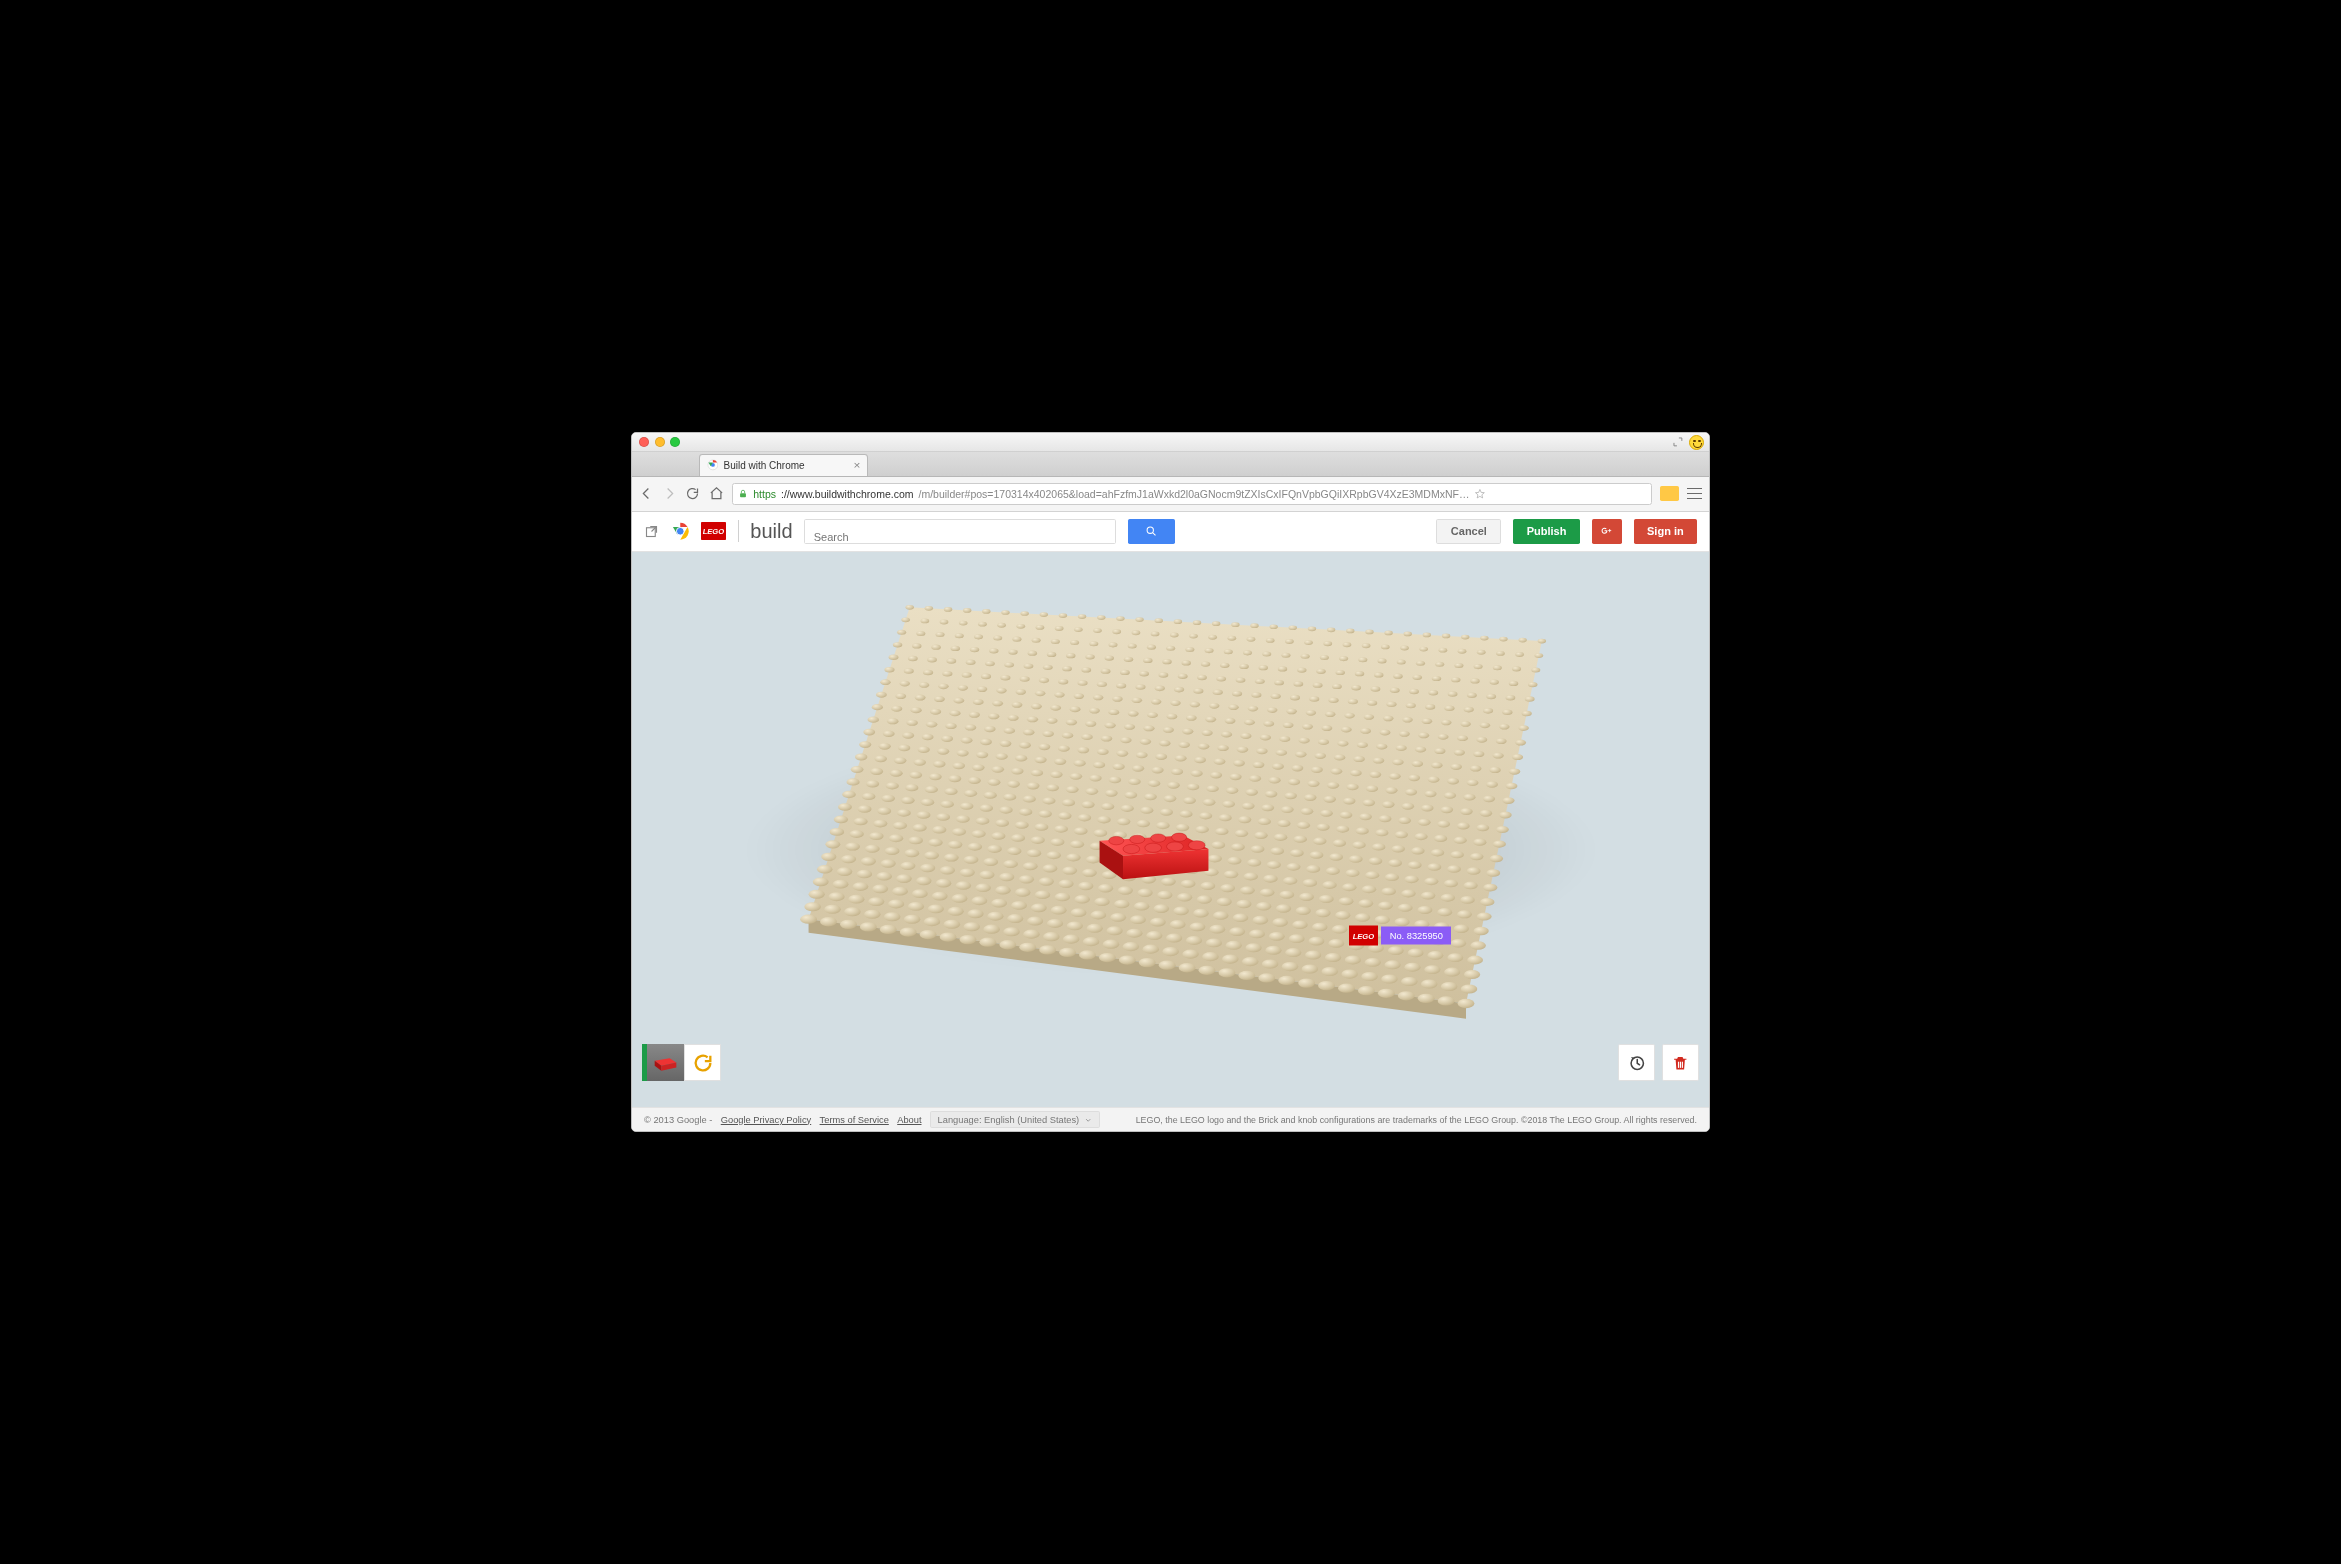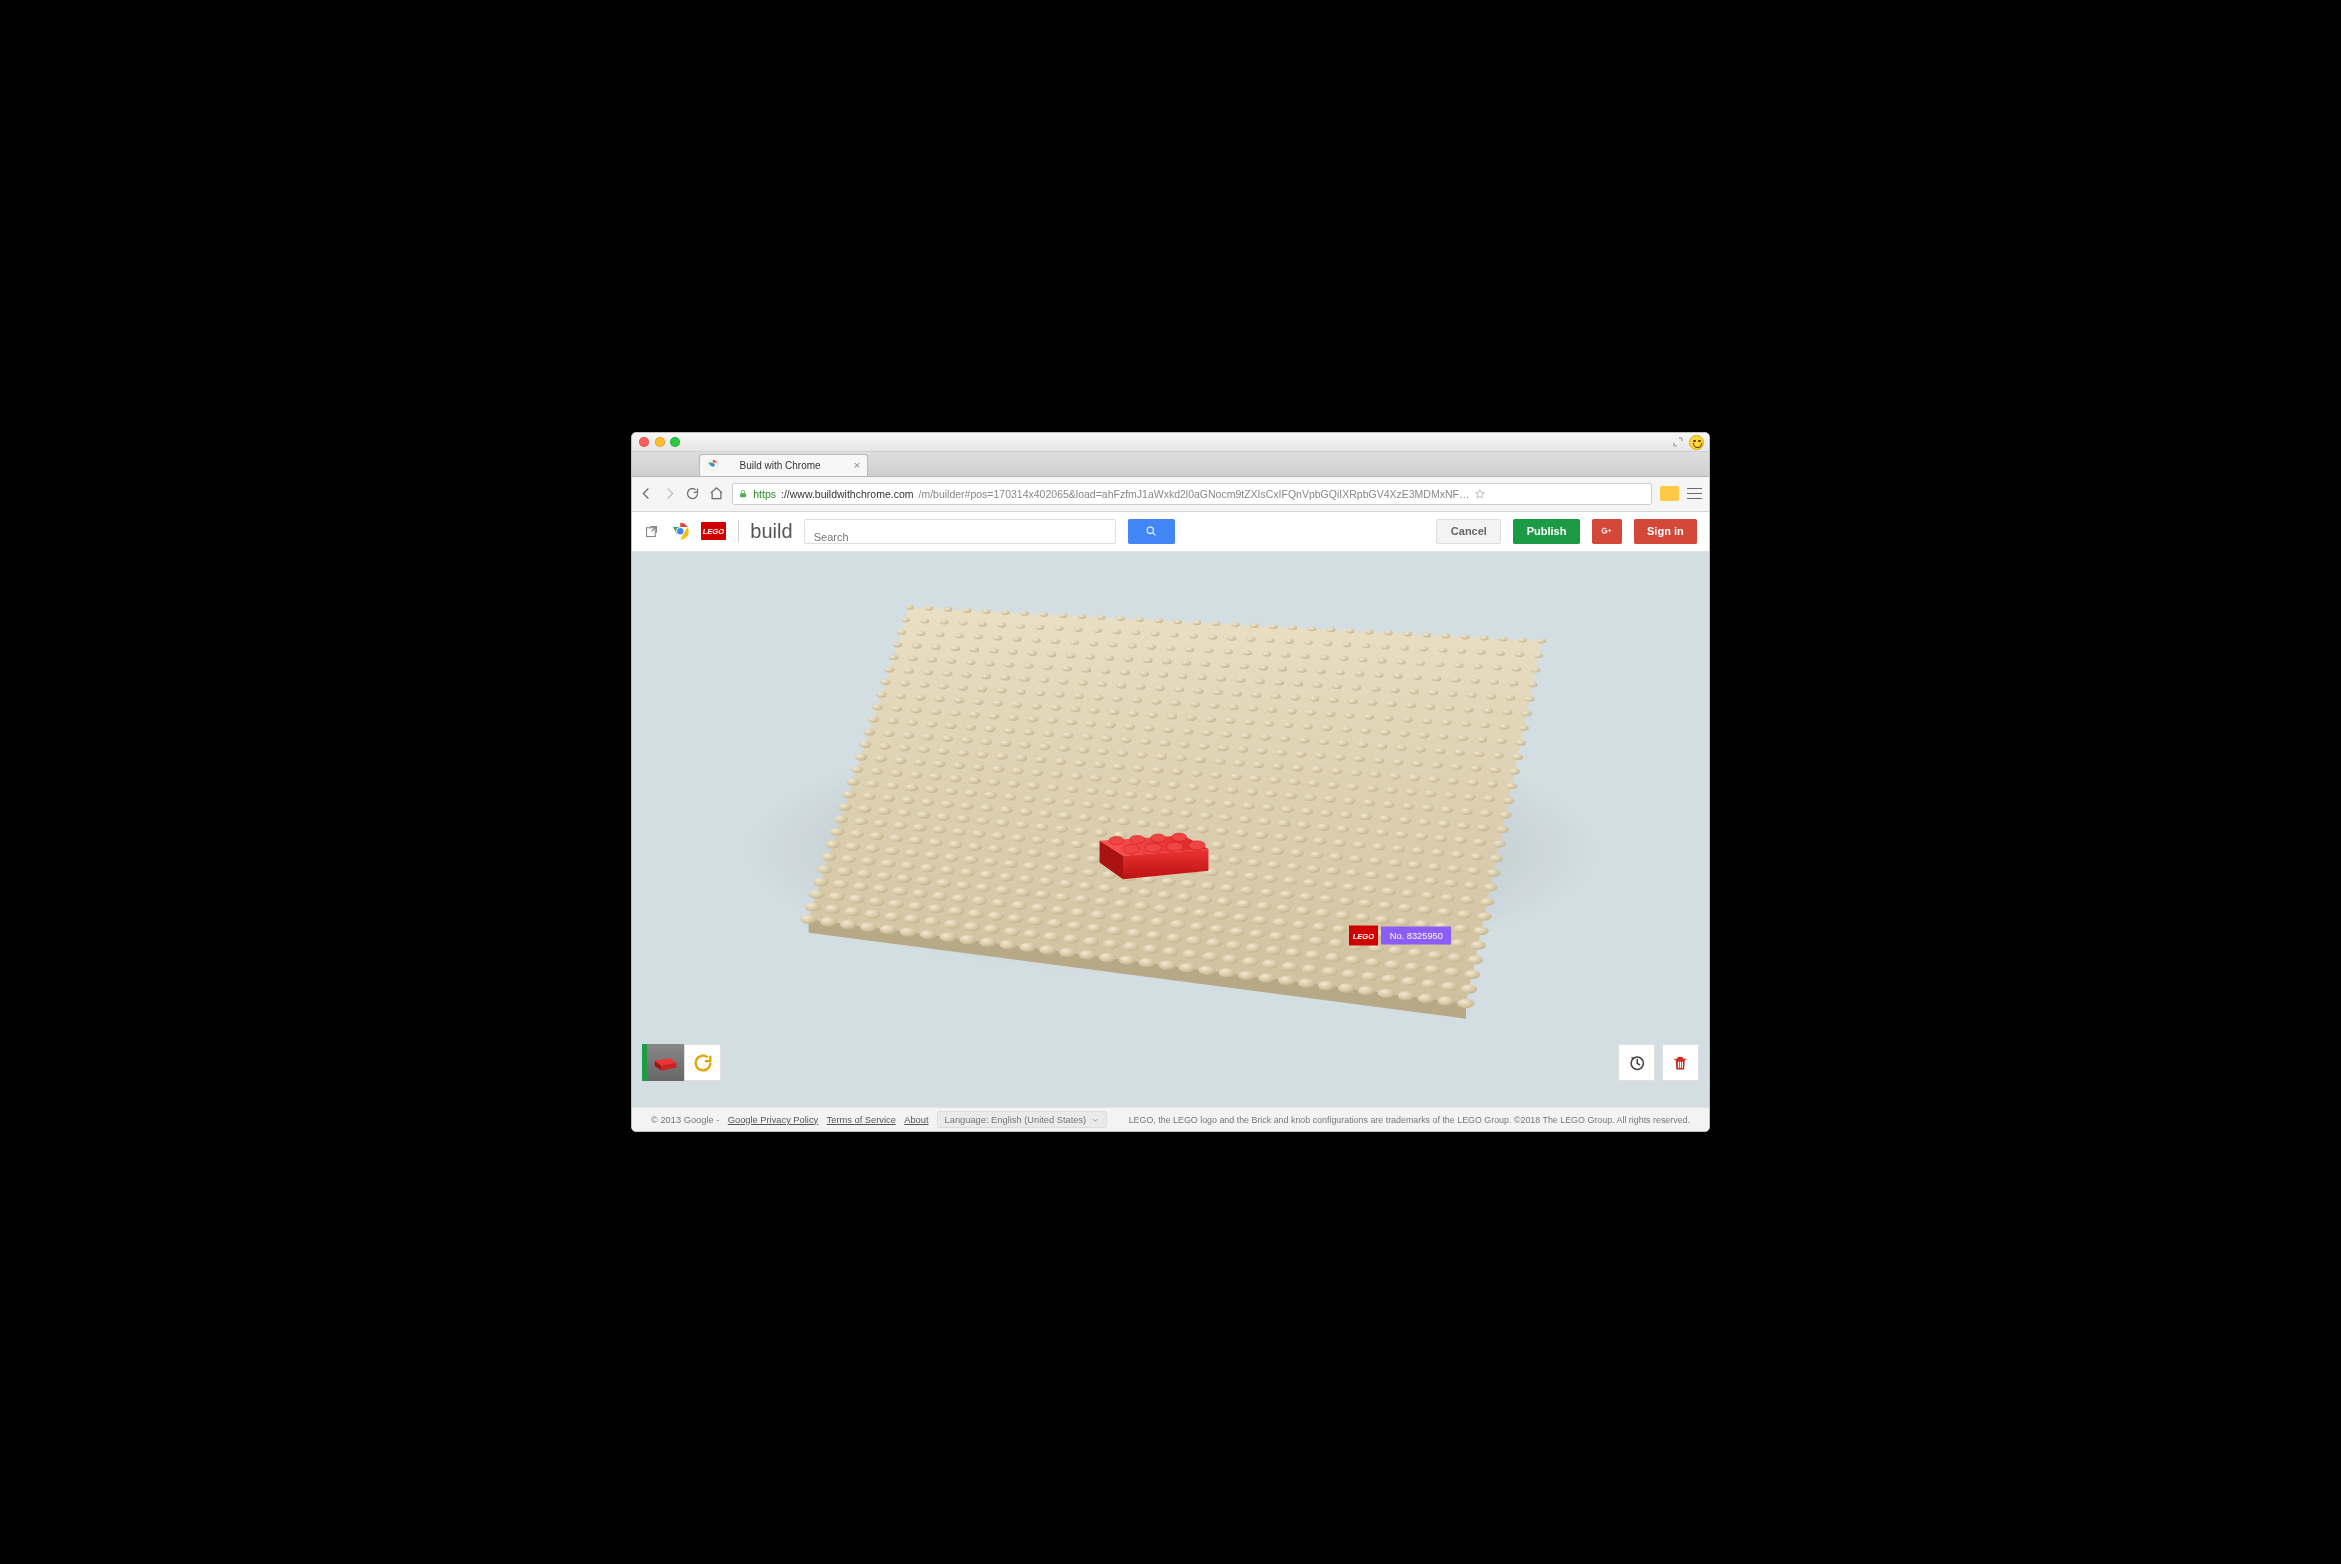--- a/index.html
+++ b/index.html
@@ -25,7 +25,7 @@
 
   
   .tabstrip{height:25px;background:linear-gradient(#dedede,#cfcfcf);display:flex;align-items:flex-end;padding-left:67px;border-bottom:0.8px solid #b6b6b6;}
-  .tab{height:22px;background:#f7f7f7;border:0.8px solid #b9b9b9;border-bottom:none;border-radius:3.4px 3.4px 0 0;display:flex;align-items:center;padding:0 23.6px 0 6.7px;gap:21px;min-width:169px;position:relative;}
+  .tab{height:22px;background:#f7f7f7;border:0.8px solid #b9b9b9;border-bottom:none;border-radius:3.4px 3.4px 0 0;display:flex;align-items:center;padding:0 23.6px 0 6.7px;gap:5px;min-width:169px;position:relative;}
   .tab .favicon{width:11.8px;height:11.8px;}
   .tab .tab-title{font-size:10px;color:#333;}
   .tab .tab-close{position:absolute;right:6.7px;font-size:11.8px;color:#888;cursor:pointer;}

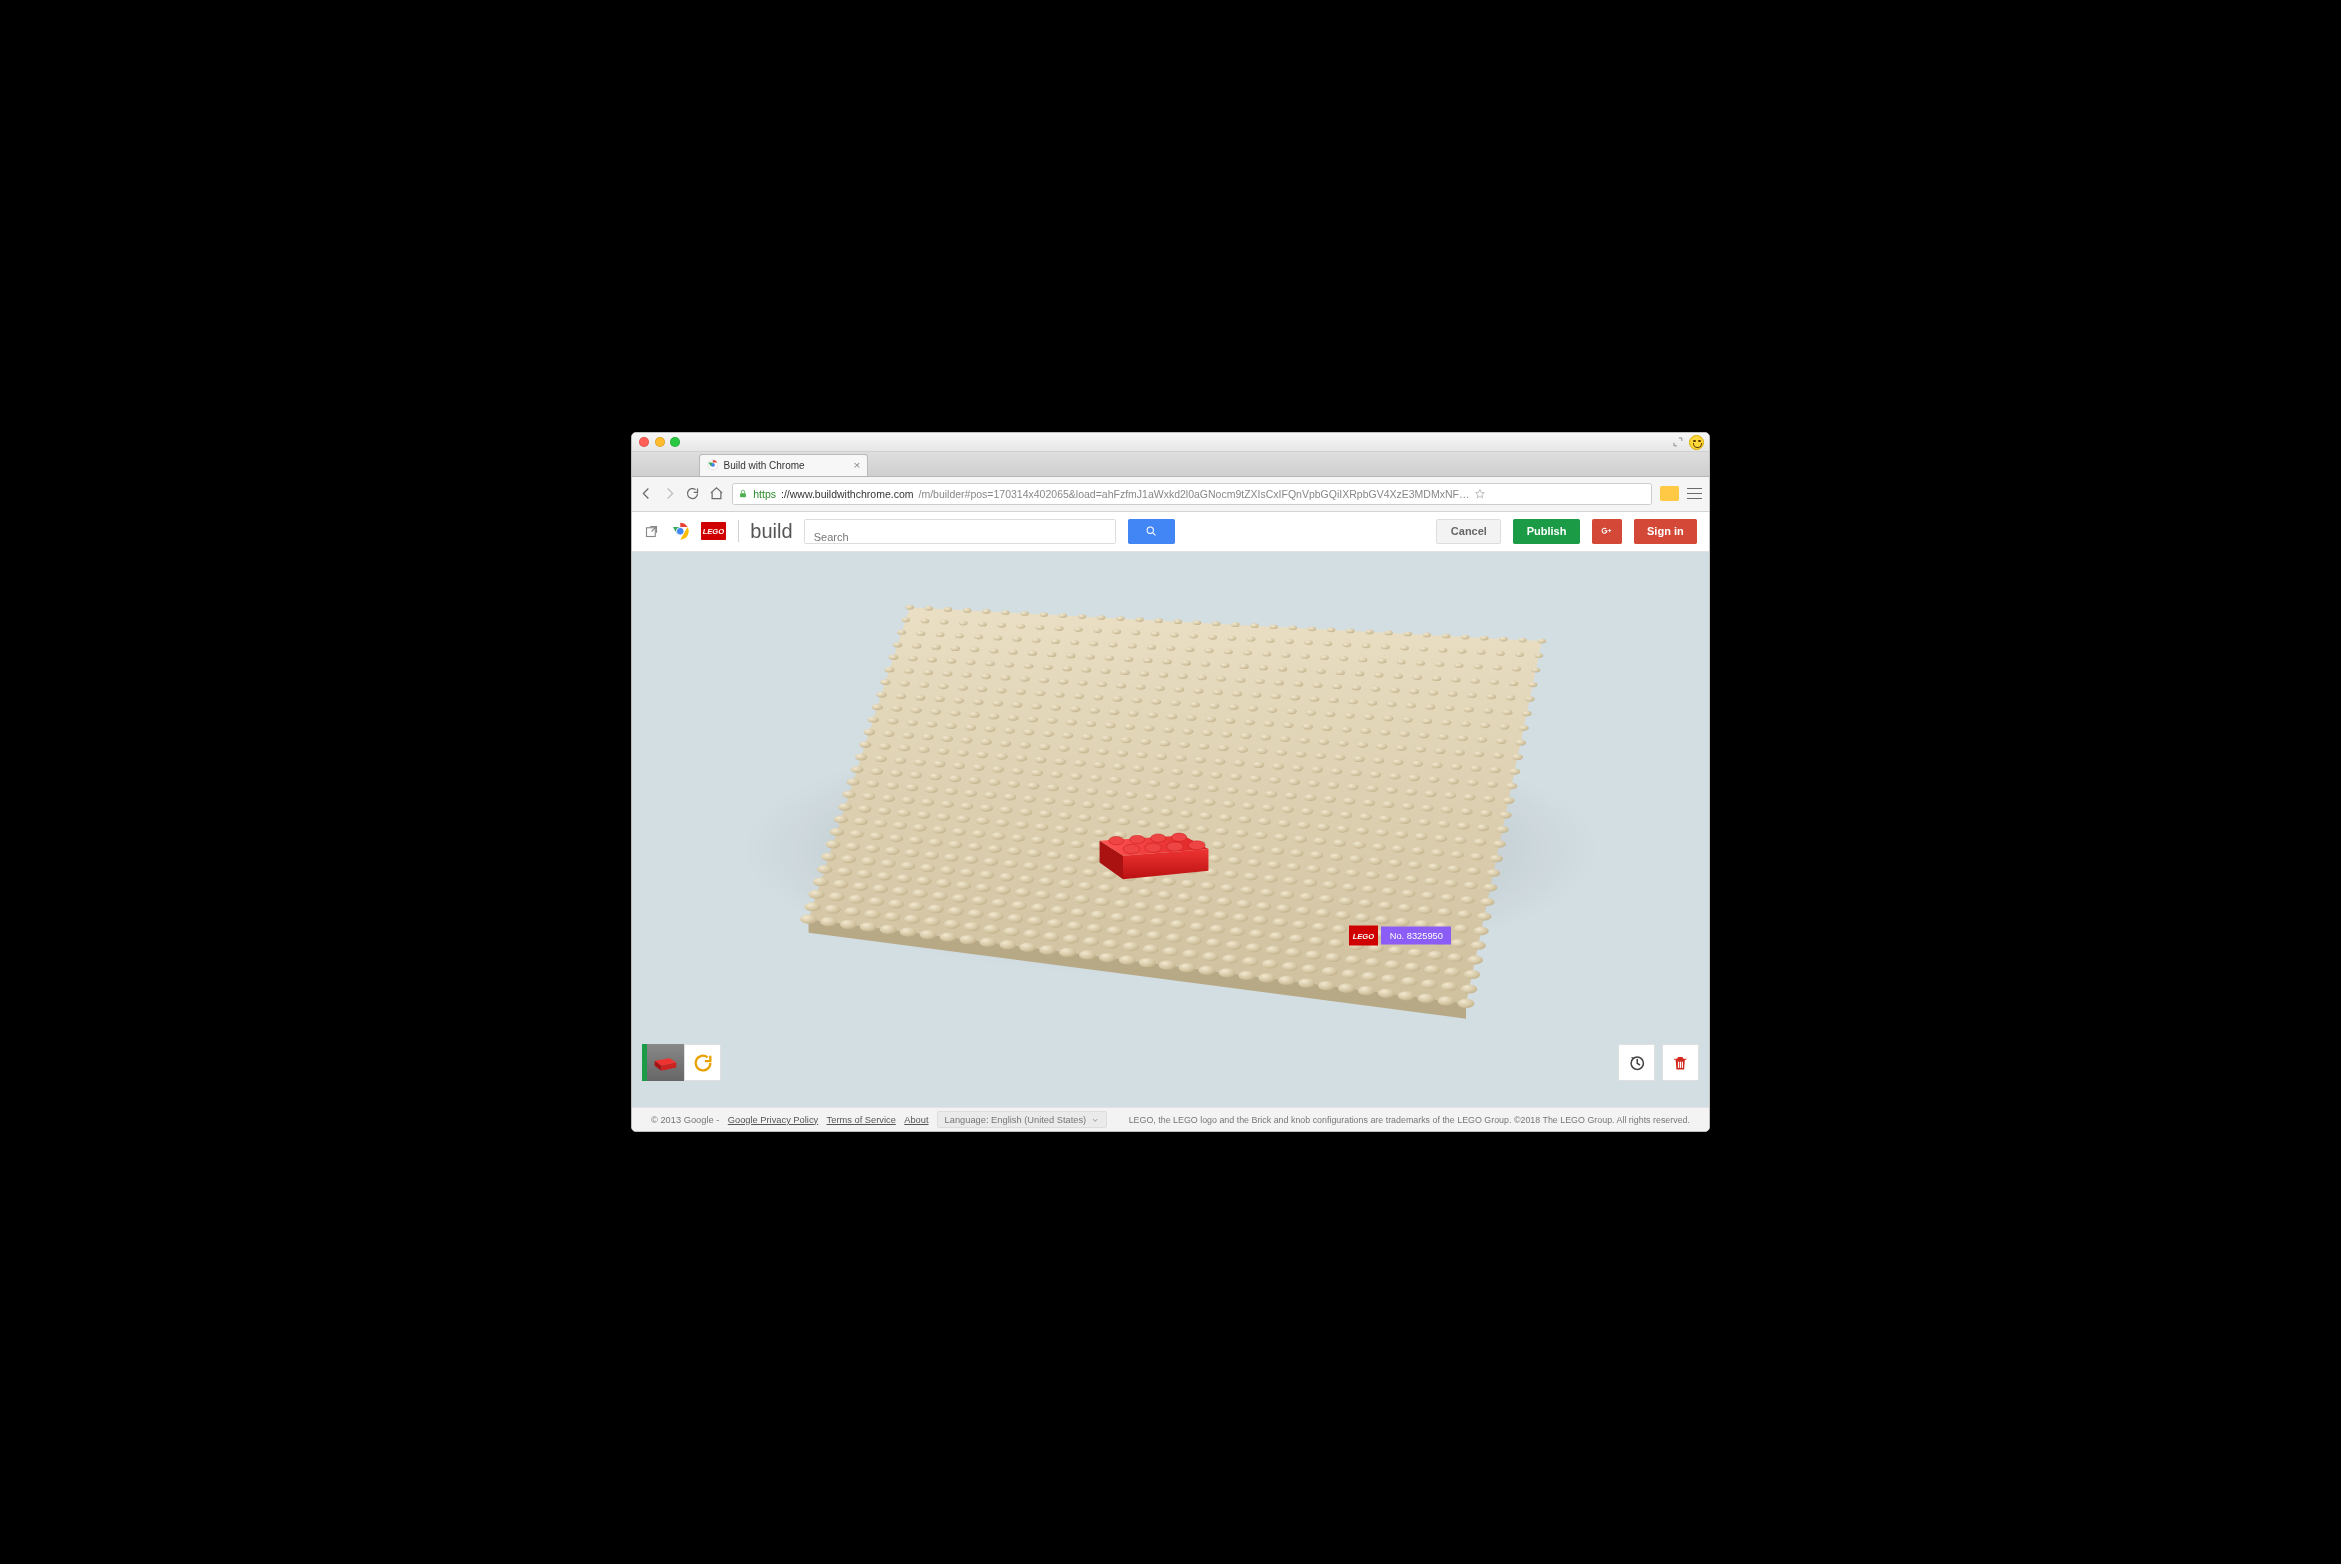--- a/index.html
+++ b/index.html
@@ -79,7 +79,7 @@
   .tool-btn svg{width:18.5px;height:18.5px;}
 
   
-  .footer{height:23.6px;background:#f3f3f3;border-top:0.8px solid #e2e2e2;display:flex;align-items:center;padding:0 19px;font-size:9.3px;color:#777;gap:8.4px;}
+  .footer{height:23.6px;background:#f3f3f3;border-top:0.8px solid #e2e2e2;display:flex;align-items:center;padding:0 12px;font-size:9.3px;color:#777;gap:8.4px;}
   .footer a{color:#555;text-decoration:underline;cursor:pointer;}
   .lang-sel{display:flex;align-items:center;gap:5px;background:#eaeaea;border:0.8px solid #ddd;height:17px;padding:0 6.7px;border-radius:1.7px;cursor:pointer;justify-content:space-between;}
   .lang-sel svg{width:8.4px;height:8.4px;stroke:#777;}

